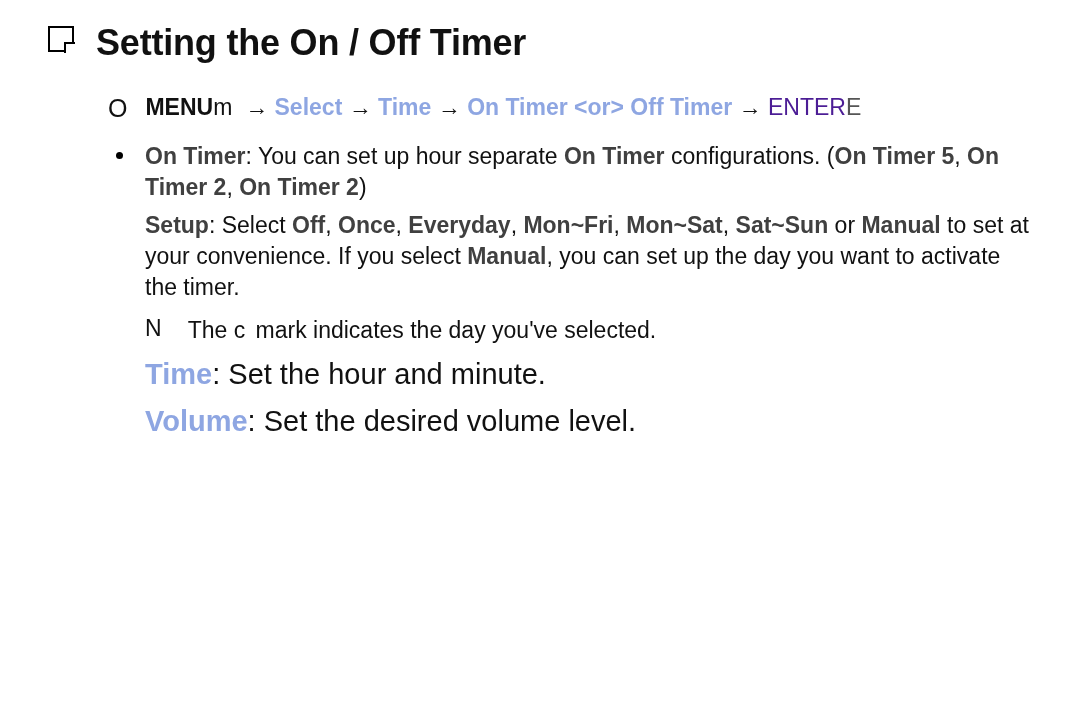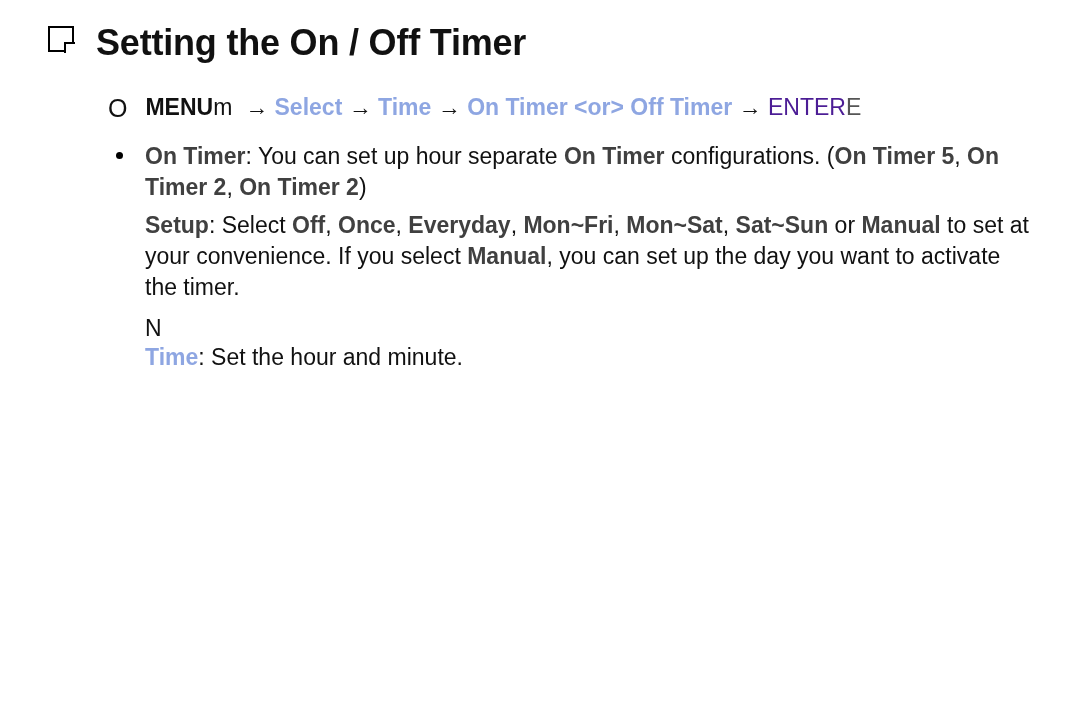--- a/index.html
+++ b/index.html
@@ -144,6 +144,9 @@
 
   <div class="sub-indent note-row">
     <div class="note-n">N</div>
+    <div class="note-body">
+      <span>The </span><span class="c-mark">c</span><span> mark indicates the day you've selected.</span>
+    </div>
   </div>
 
   <div class="sub-indent line">

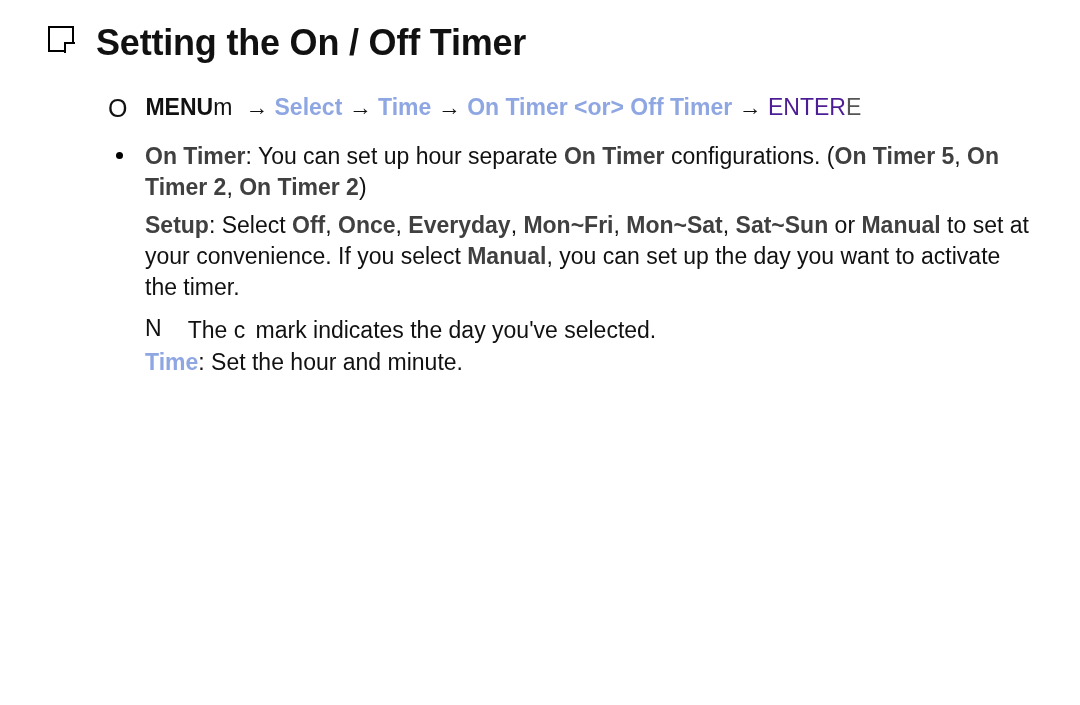--- a/index.html
+++ b/index.html
@@ -102,7 +102,7 @@
   }
   .note-body { font-size:23px; line-height:1.36; font-weight:300; }
   .c-mark { letter-spacing: 4px; }
-  .line { margin-top:0; font-size:23px; line-height:1.36; font-weight:300;}
+  .line { margin-top:8px; font-size:29px; line-height:1.36; font-weight:300;}
   .line .hl-b { color:#8ea6e2; font-weight:600; }
   .comma { color:#111; font-weight:300; }
 </style>

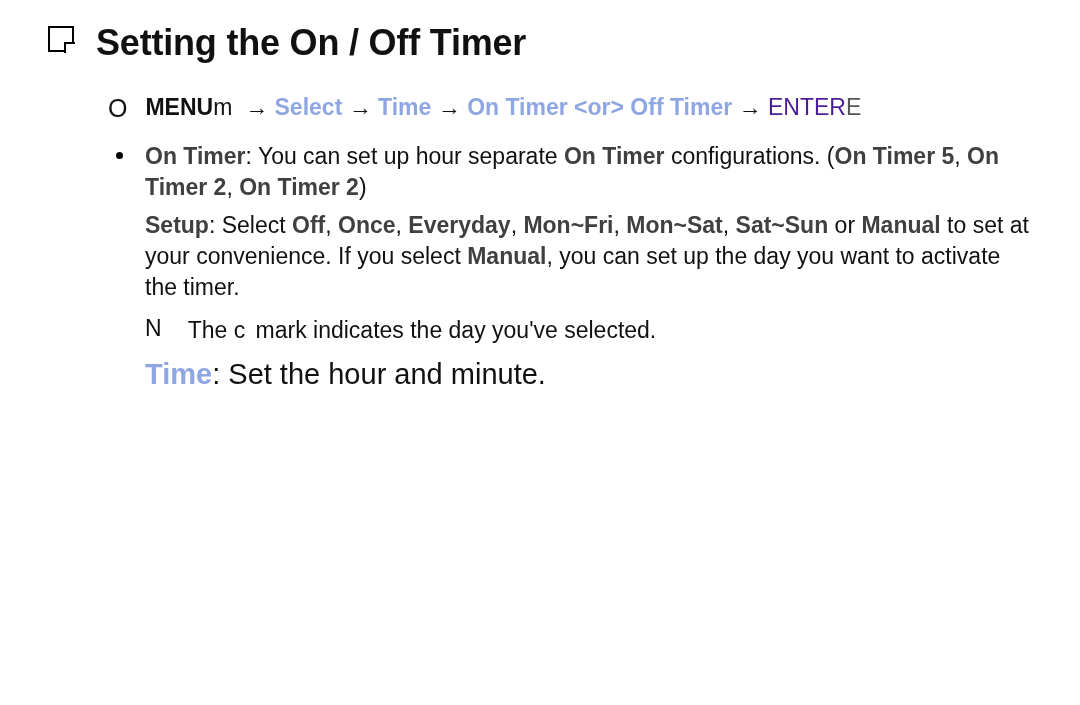--- a/index.html
+++ b/index.html
@@ -153,6 +153,9 @@
     <span class="hl-b">Time</span><span>: Set the hour and minute.</span>
   </div>
 
+  <div class="sub-indent line">
+    <span class="hl-b">Volume</span><span>: Set the desired volume level.</span>
+  </div>
 
 </div>
 

